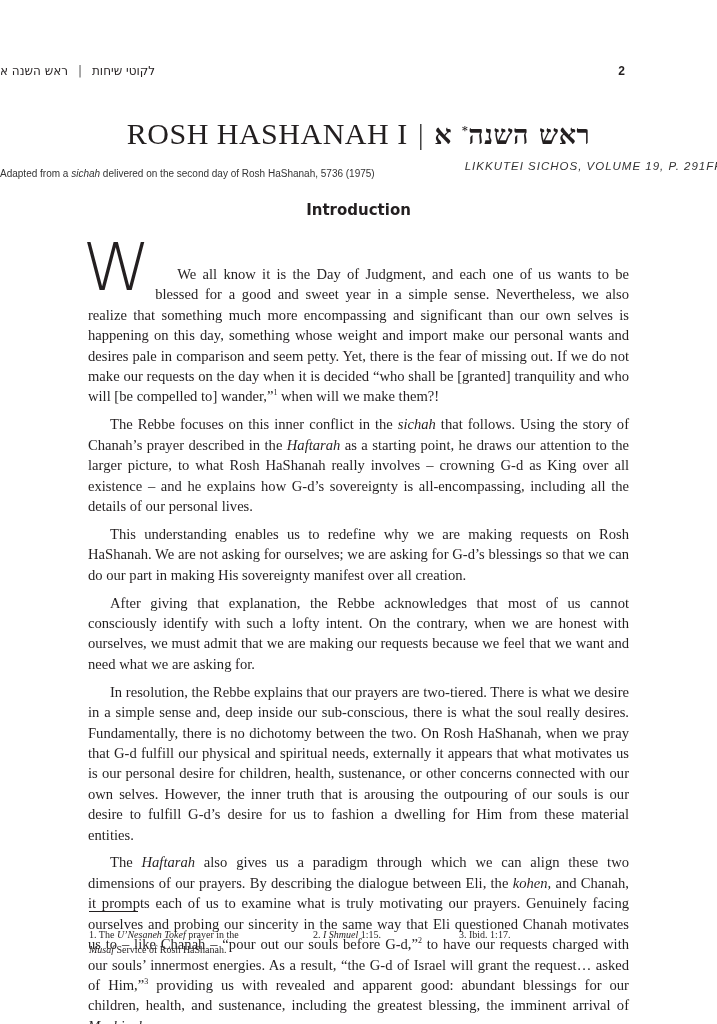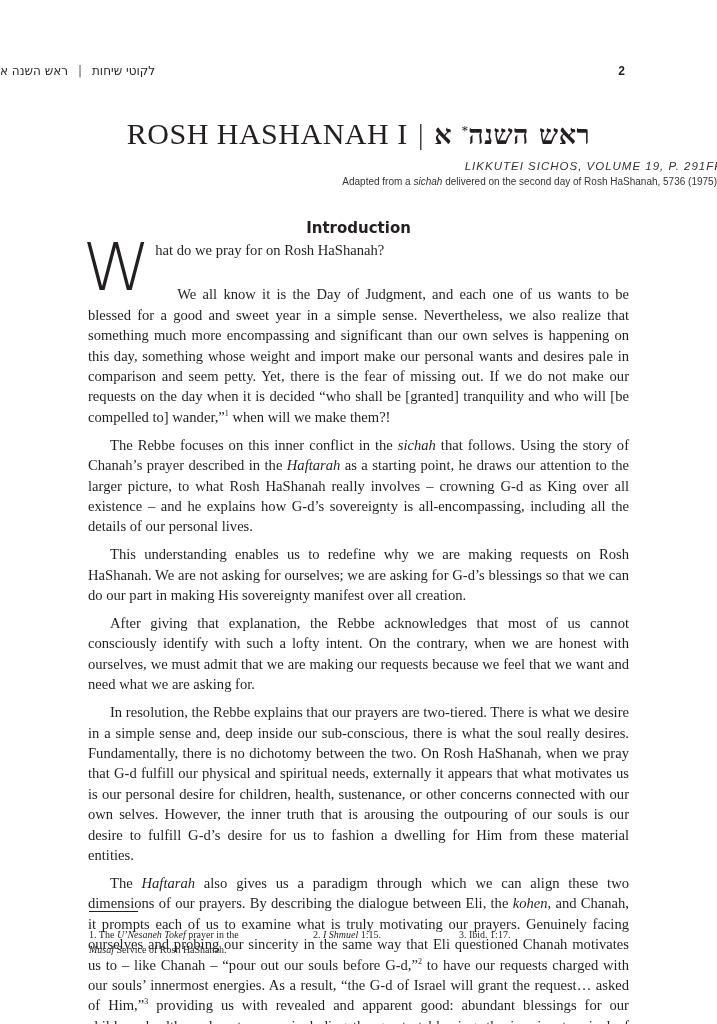--- a/index.html
+++ b/index.html
@@ -14,7 +14,7 @@
     .title .heb { font-family: "DejaVu Serif", serif; font-size: 27px; font-weight: bold; }
     .title .star { font-size: 11px; vertical-align: super; }
     .source { position: absolute; top: 160px; left: 8px; width: 717px; text-align: right; font-family: "Liberation Sans", sans-serif; font-style: italic; font-size: 11.5px; letter-spacing: 1px; color: #333; }
-    .adapted { position: absolute; top: 176px; left: 0; width: 717px; text-align: right; font-family: "Liberation Sans", sans-serif; font-size: 10px; color: #333; }
+    .adapted { position: absolute; top: 168px; left: 0; width: 717px; text-align: left; font-family: "Liberation Sans", sans-serif; font-size: 10px; color: #333; }
     .section-head { position: absolute; top: 219px; left: 0; width: 717px; text-align: center; font-family: "DejaVu Sans", sans-serif; font-weight: bold; font-size: 15px; }
     .body { position: absolute; top: 240px; left: 88px; width: 541px; font-family: "Liberation Serif", serif; font-size: 14.6px; line-height: 20.4px; text-align: justify; }
     .body p { margin: 0 0 7.5px 0; text-indent: 22px; }

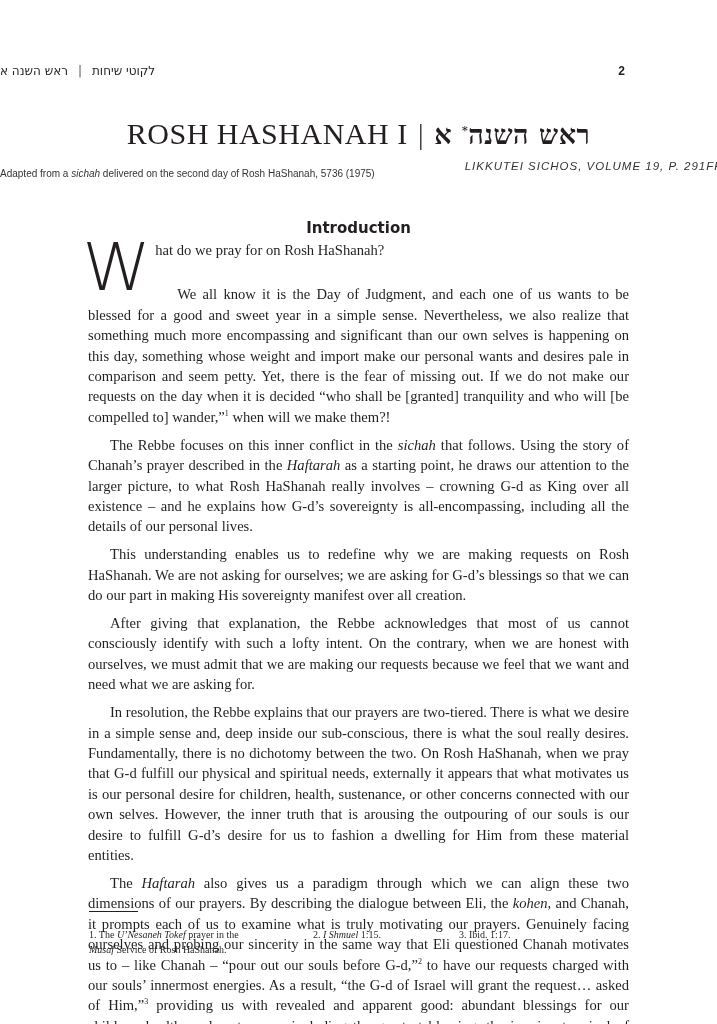--- a/index.html
+++ b/index.html
@@ -15,7 +15,7 @@
     .title .star { font-size: 11px; vertical-align: super; }
     .source { position: absolute; top: 160px; left: 8px; width: 717px; text-align: right; font-family: "Liberation Sans", sans-serif; font-style: italic; font-size: 11.5px; letter-spacing: 1px; color: #333; }
     .adapted { position: absolute; top: 168px; left: 0; width: 717px; text-align: left; font-family: "Liberation Sans", sans-serif; font-size: 10px; color: #333; }
-    .section-head { position: absolute; top: 219px; left: 0; width: 717px; text-align: center; font-family: "DejaVu Sans", sans-serif; font-weight: bold; font-size: 15px; }
+    .section-head { position: absolute; top: 201px; left: 0; width: 717px; text-align: center; font-family: "DejaVu Sans", sans-serif; font-weight: bold; font-size: 15px; }
     .body { position: absolute; top: 240px; left: 88px; width: 541px; font-family: "Liberation Serif", serif; font-size: 14.6px; line-height: 20.4px; text-align: justify; }
     .body p { margin: 0 0 7.5px 0; text-indent: 22px; }
     .body p.first { text-indent: 0; }

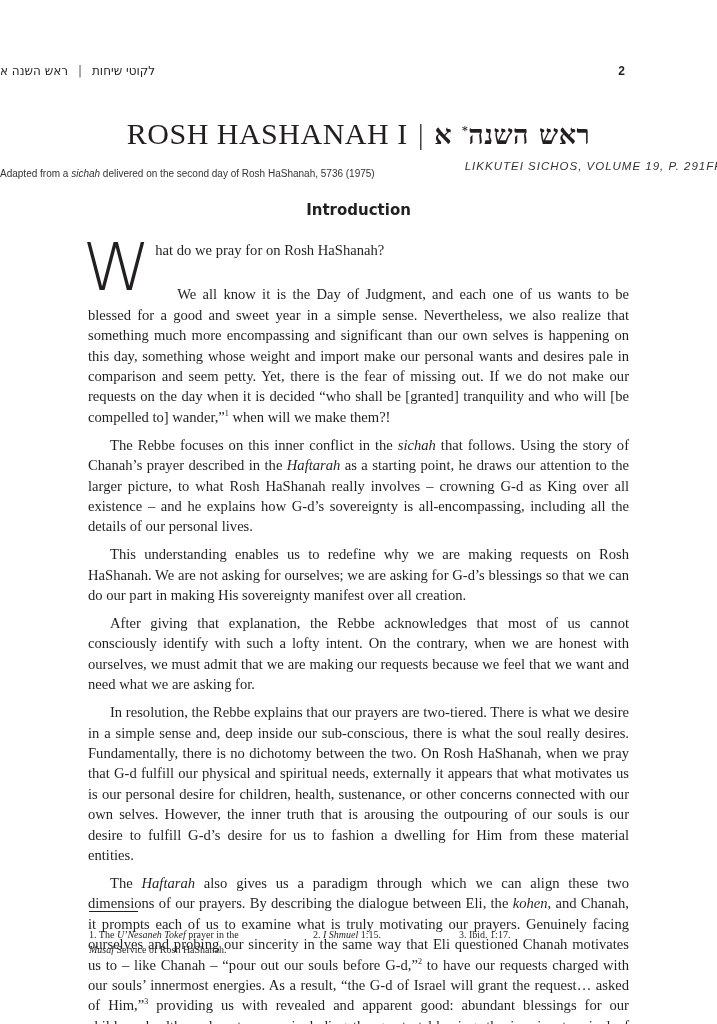--- a/index.html
+++ b/index.html
@@ -52,7 +52,6 @@
 
   <div class="body">
     <span class="dropcap">W</span>
-    <p class="first"><span>hat do we pray for on Rosh HaShanah?</span></p>
     <p class="after-drop"><span>We all know it is the Day of Judgment, and each one of us wants to be blessed for a good and sweet year in a simple sense. Nevertheless, we also realize that something much more encompassing and significant than our own selves is happening on this day, something whose weight and import make our personal wants and desires pale in comparison and seem petty. Yet, there is the fear of missing out. If we do not make our requests on the day when it is decided “who shall be [granted] tranquility and who will [be compelled to] wander,”</span><sup>1</sup><span> when will we make them?!</span></p>
     <p><span>The Rebbe focuses on this inner conflict in the </span><i>sichah</i><span> that follows. Using the story of Chanah’s prayer described in the </span><i>Haftarah</i><span> as a starting point, he draws our attention to the larger picture, to what Rosh HaShanah really involves – crowning G-d as King over all existence – and he explains how G-d’s sovereignty is all-encompassing, including all the details of our personal lives.</span></p>
     <p><span>This understanding enables us to redefine why we are making requests on Rosh HaShanah. We are not asking for ourselves; we are asking for G-d’s blessings so that we can do our part in making His sovereignty manifest over all creation.</span></p>

